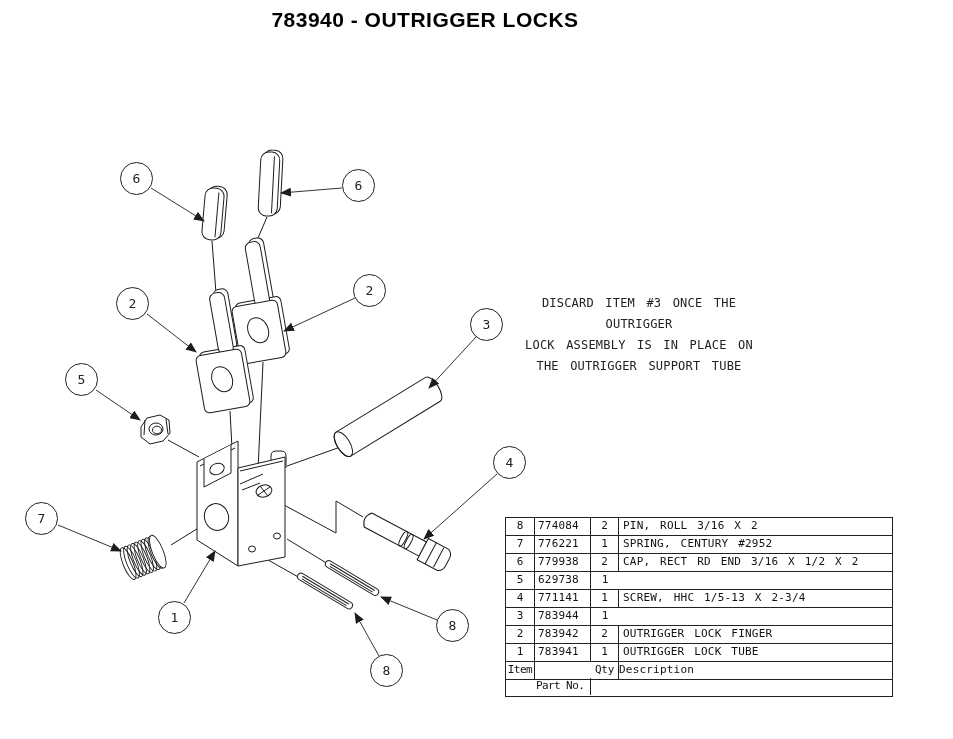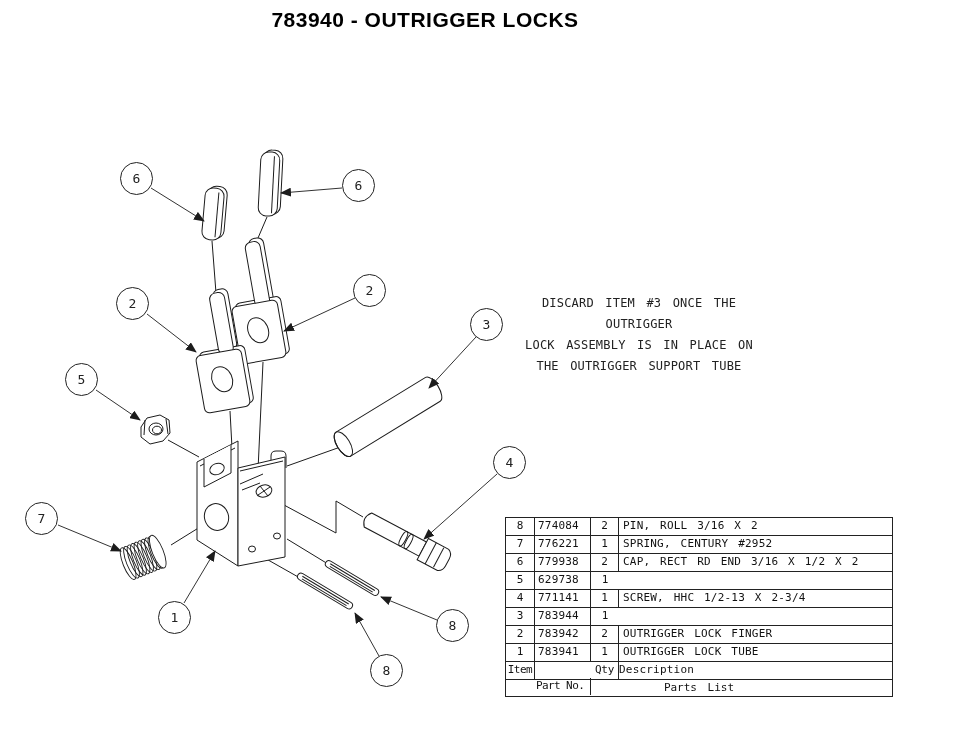--- a/index.html
+++ b/index.html
@@ -212,7 +212,7 @@
       <div class="c-item">4</div>
       <div class="c-part">771141</div>
       <div class="c-qty">1</div>
-      <div class="c-desc">SCREW, HHC 1/2-13 X 2-3/4</div>
+      <div class="c-desc">SCREW, HHC 1/5-13 X 2-3/4</div>
     </div>
     <div class="prow">
       <div class="c-item">3</div>

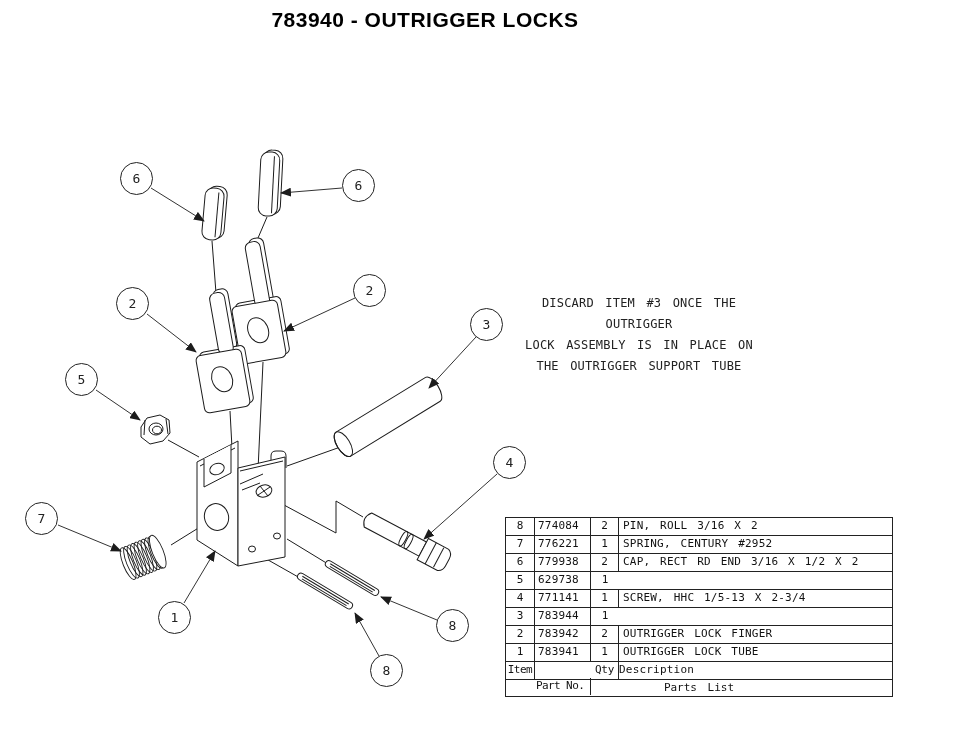--- a/index.html
+++ b/index.html
@@ -237,7 +237,6 @@
       <div class="c-qty">Qty</div>
       <div class="c-desc">Description</div>
     </div>
-    <div class="pfoot">Parts List</div>
   </div>
 
 </div>

